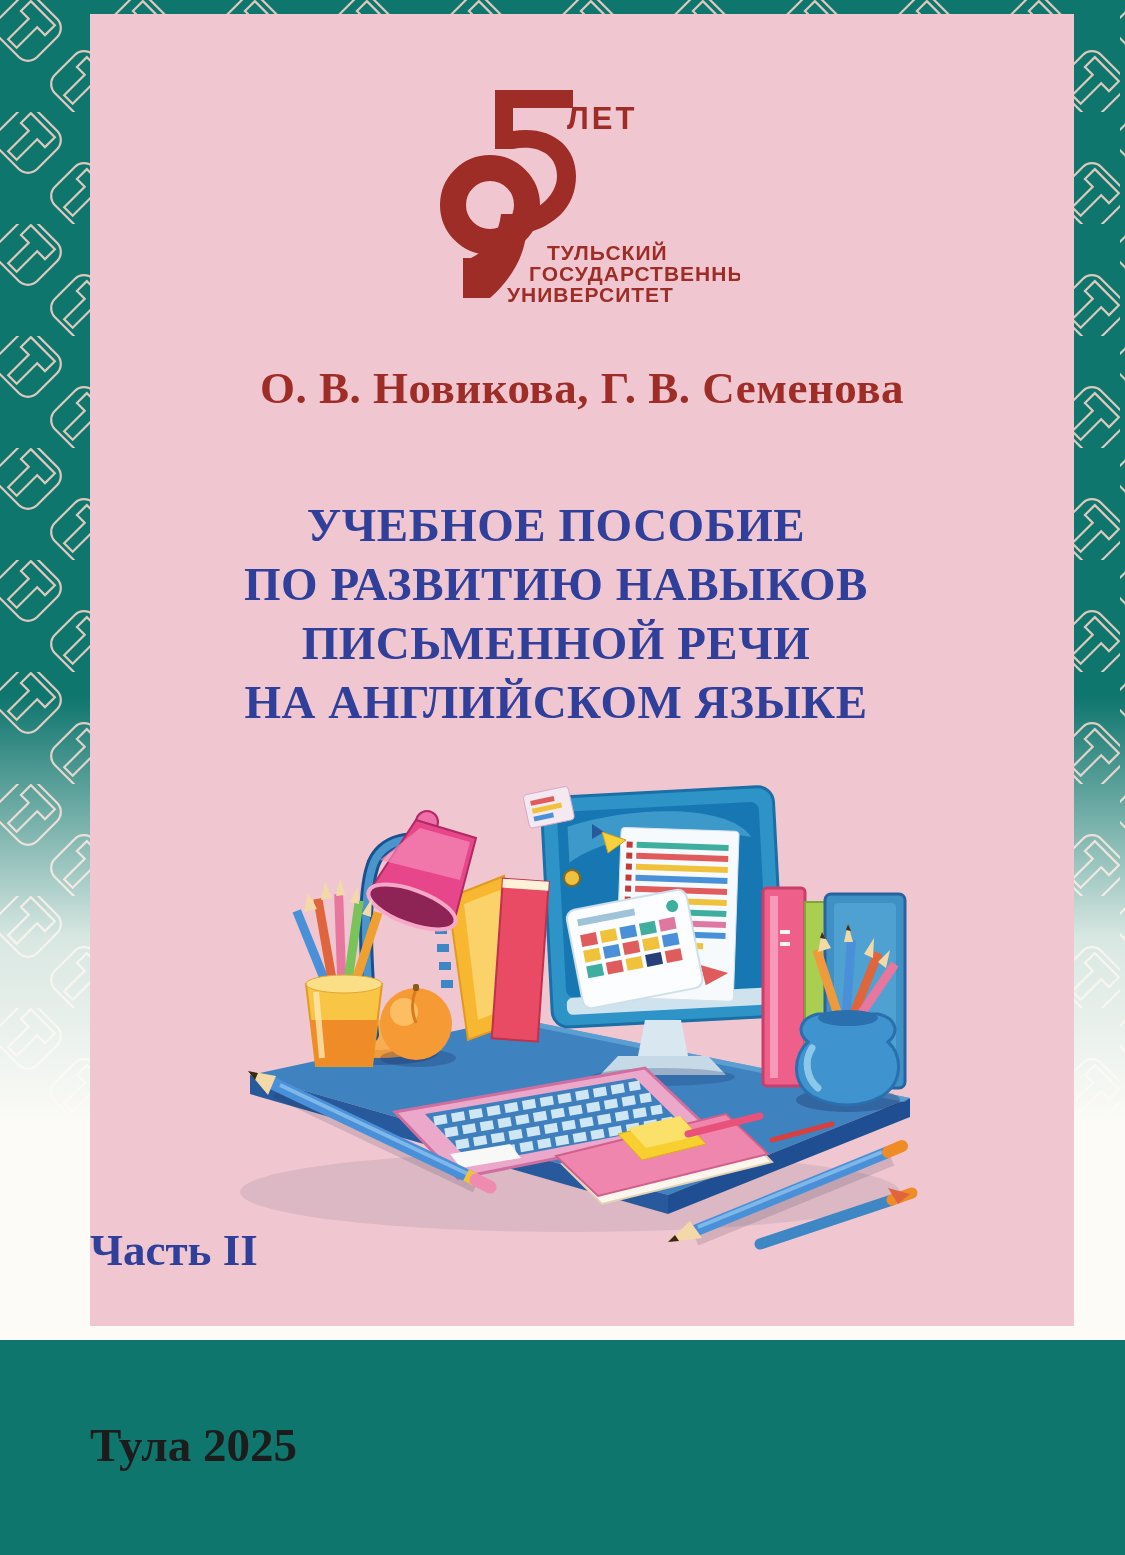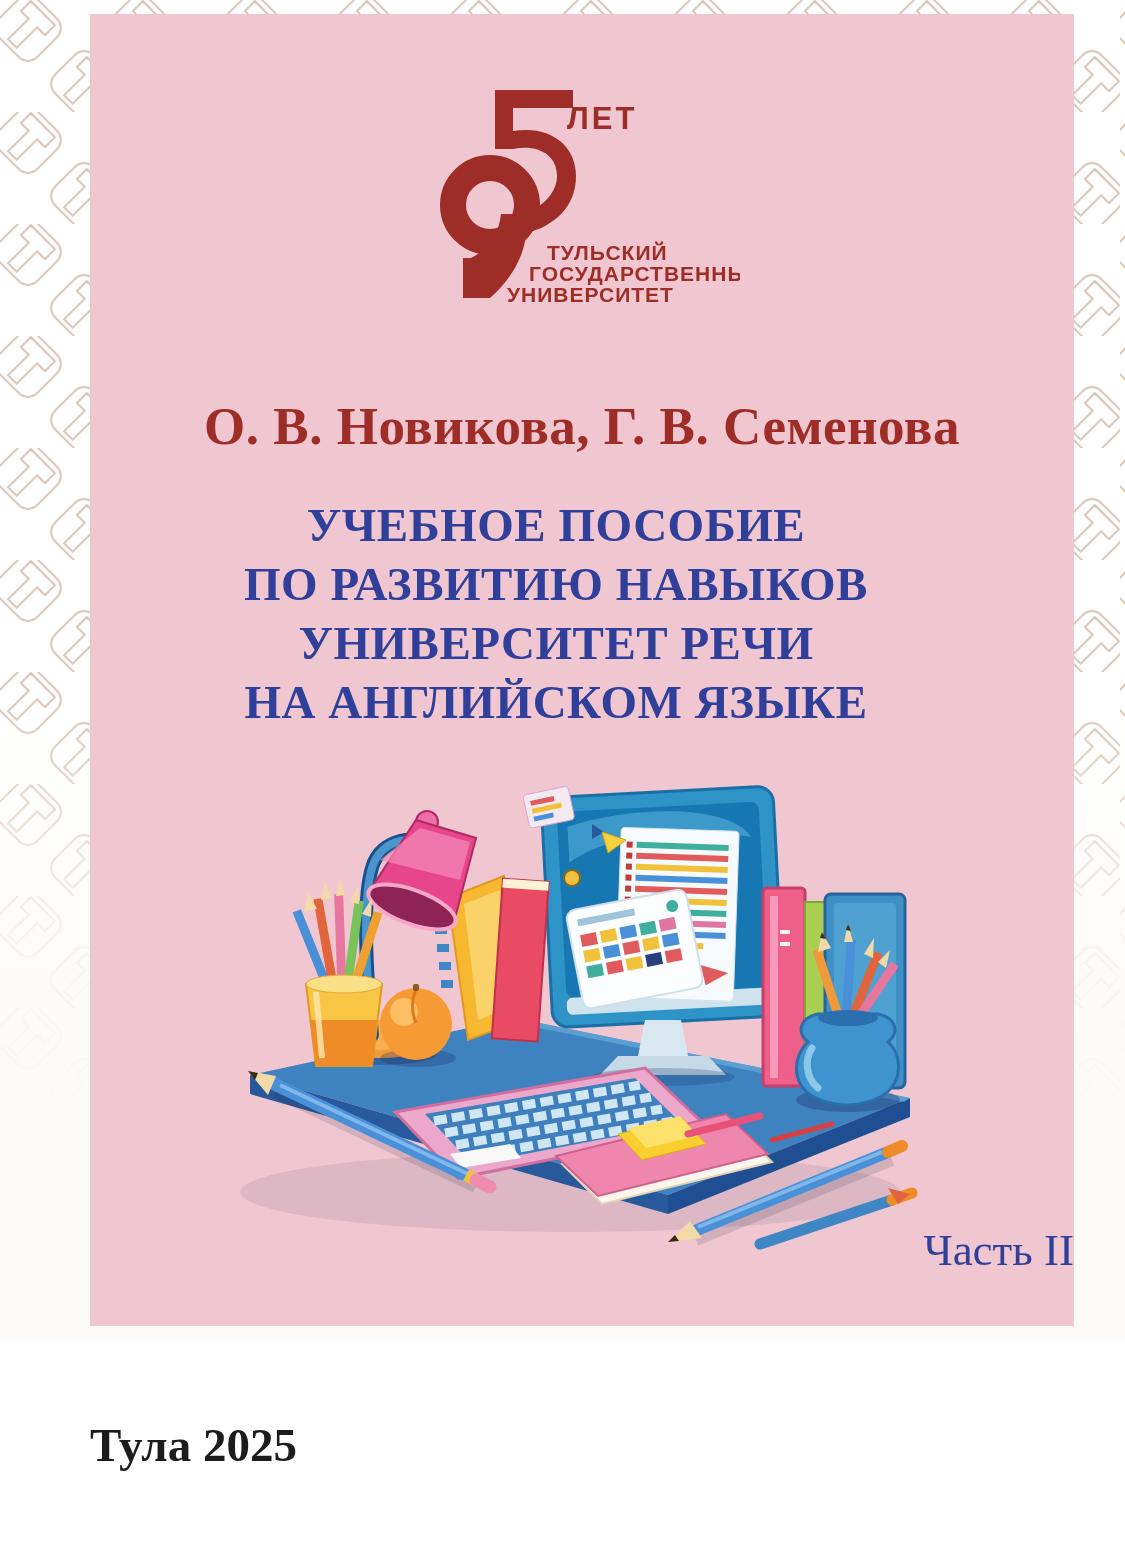--- a/index.html
+++ b/index.html
@@ -7,7 +7,7 @@
     position:relative;
     width:1125px;height:1555px;
     margin:0 auto;
-    background:#ffffff;
+    background:#0f766e;
     overflow:hidden;
     font-family:"Liberation Serif","DejaVu Serif",serif;
   }

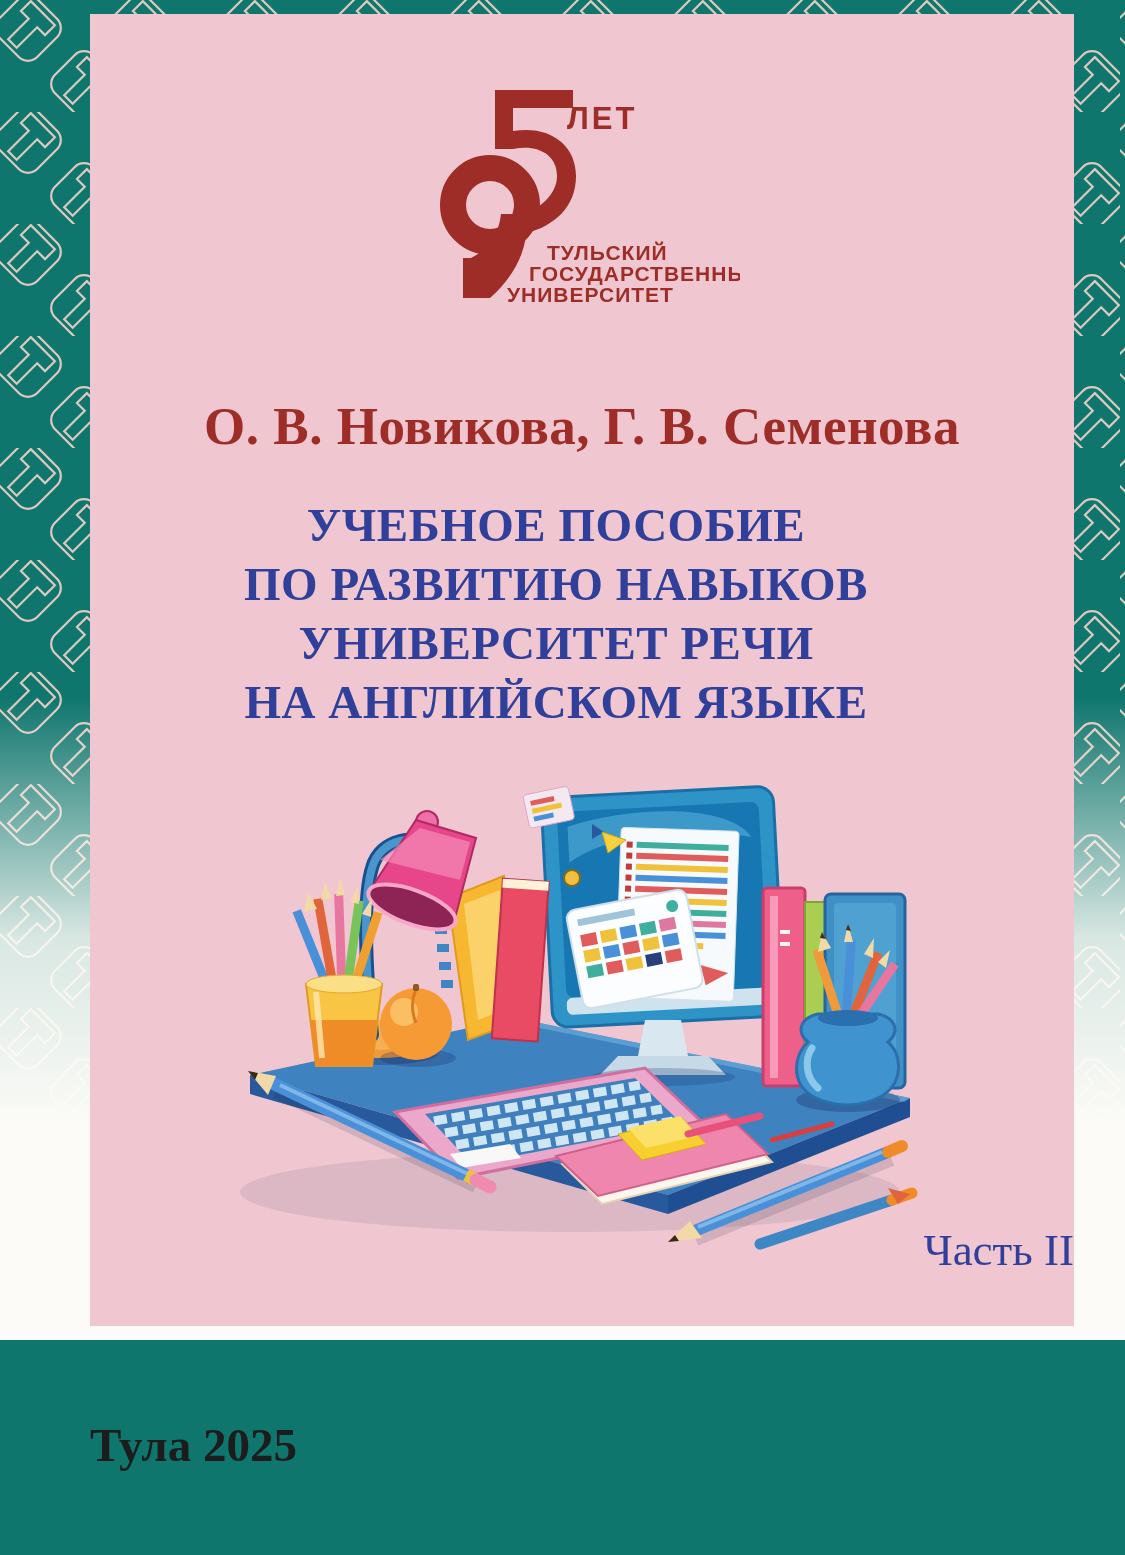--- a/index.html
+++ b/index.html
@@ -23,8 +23,8 @@
   .logo{position:absolute;left:350px;top:68px;width:300px;height:236px;}
   .authors{
     position:absolute;left:0;top:348px;width:984px;
-    text-align:center;font-weight:bold;font-size:53px;line-height:52px;
-    color:#9d2d26;letter-spacing:.5px;margin-top:38px;
+    text-align:center;font-weight:bold;font-size:45px;line-height:52px;
+    color:#9d2d26;letter-spacing:.5px;
   }
   .title{
     position:absolute;left:0;top:482px;width:932px;

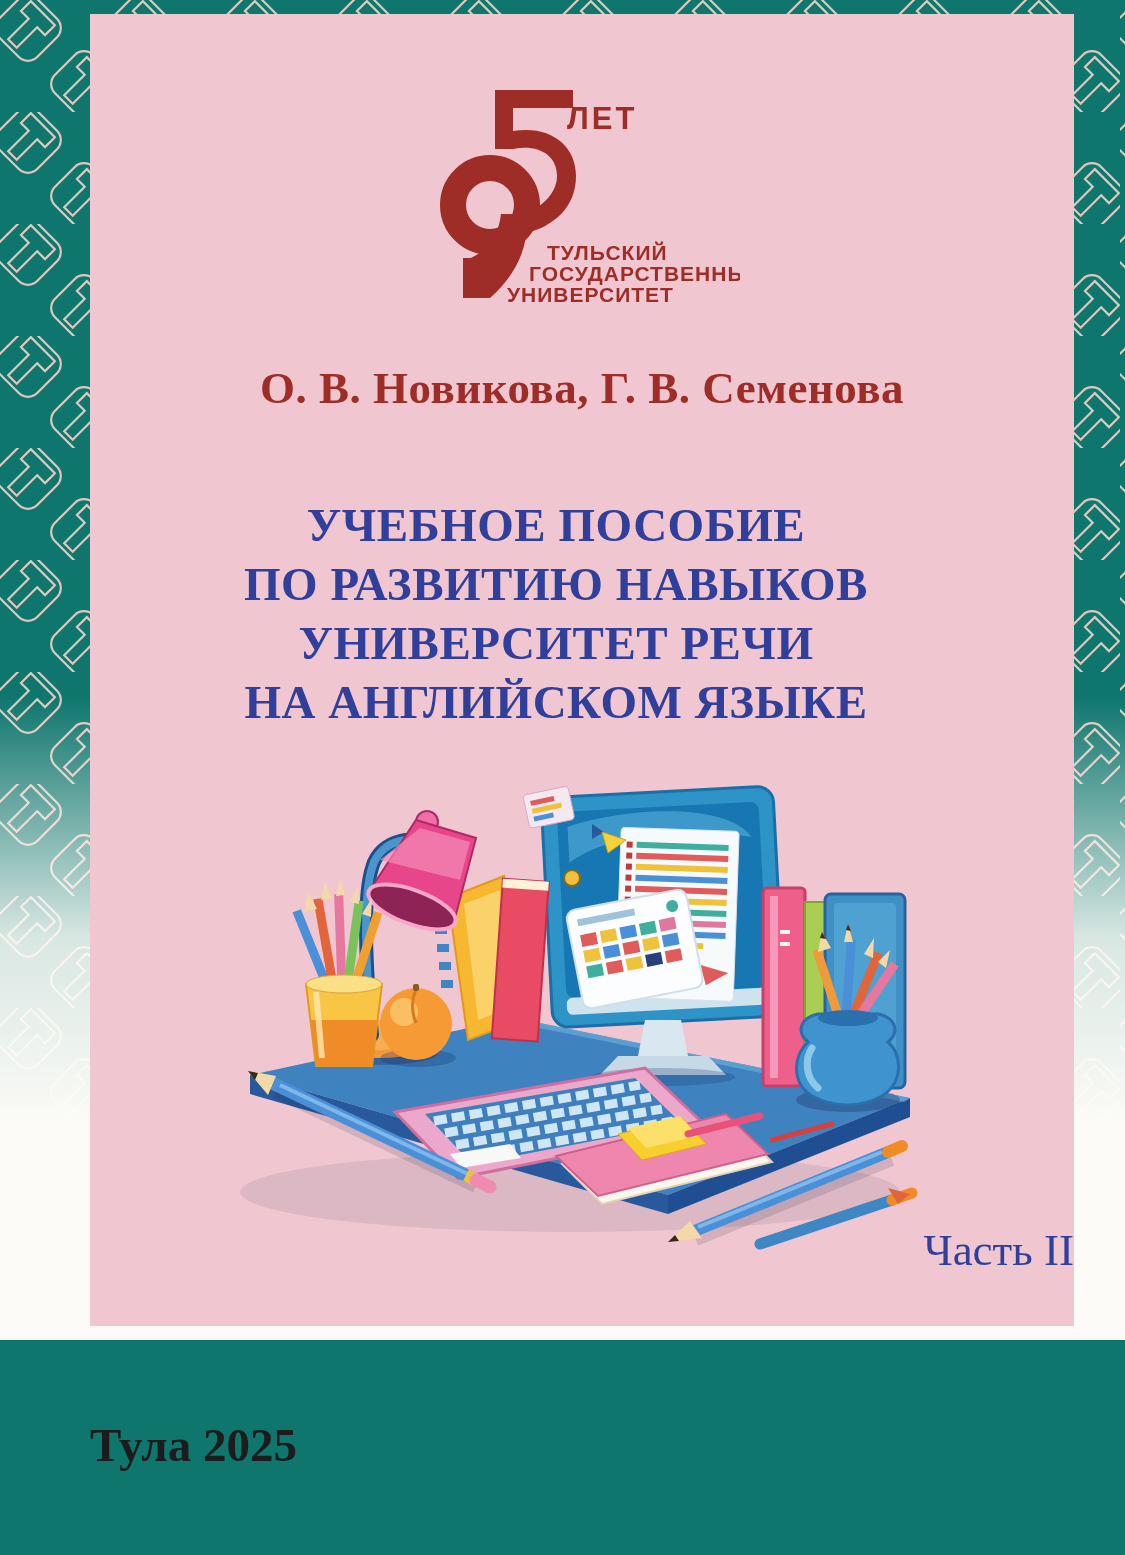--- a/index.html
+++ b/index.html
@@ -92,7 +92,7 @@
     <div class="title">
       <div>УЧЕБНОЕ ПОСОБИЕ</div>
       <div>ПО РАЗВИТИЮ НАВЫКОВ</div>
-      <div>УНИВЕРСИТЕТ РЕЧИ</div>
+      <div>ПИСЬМЕННОЙ РЕЧИ</div>
       <div>НА АНГЛИЙСКОМ ЯЗЫКЕ</div>
     </div>
 

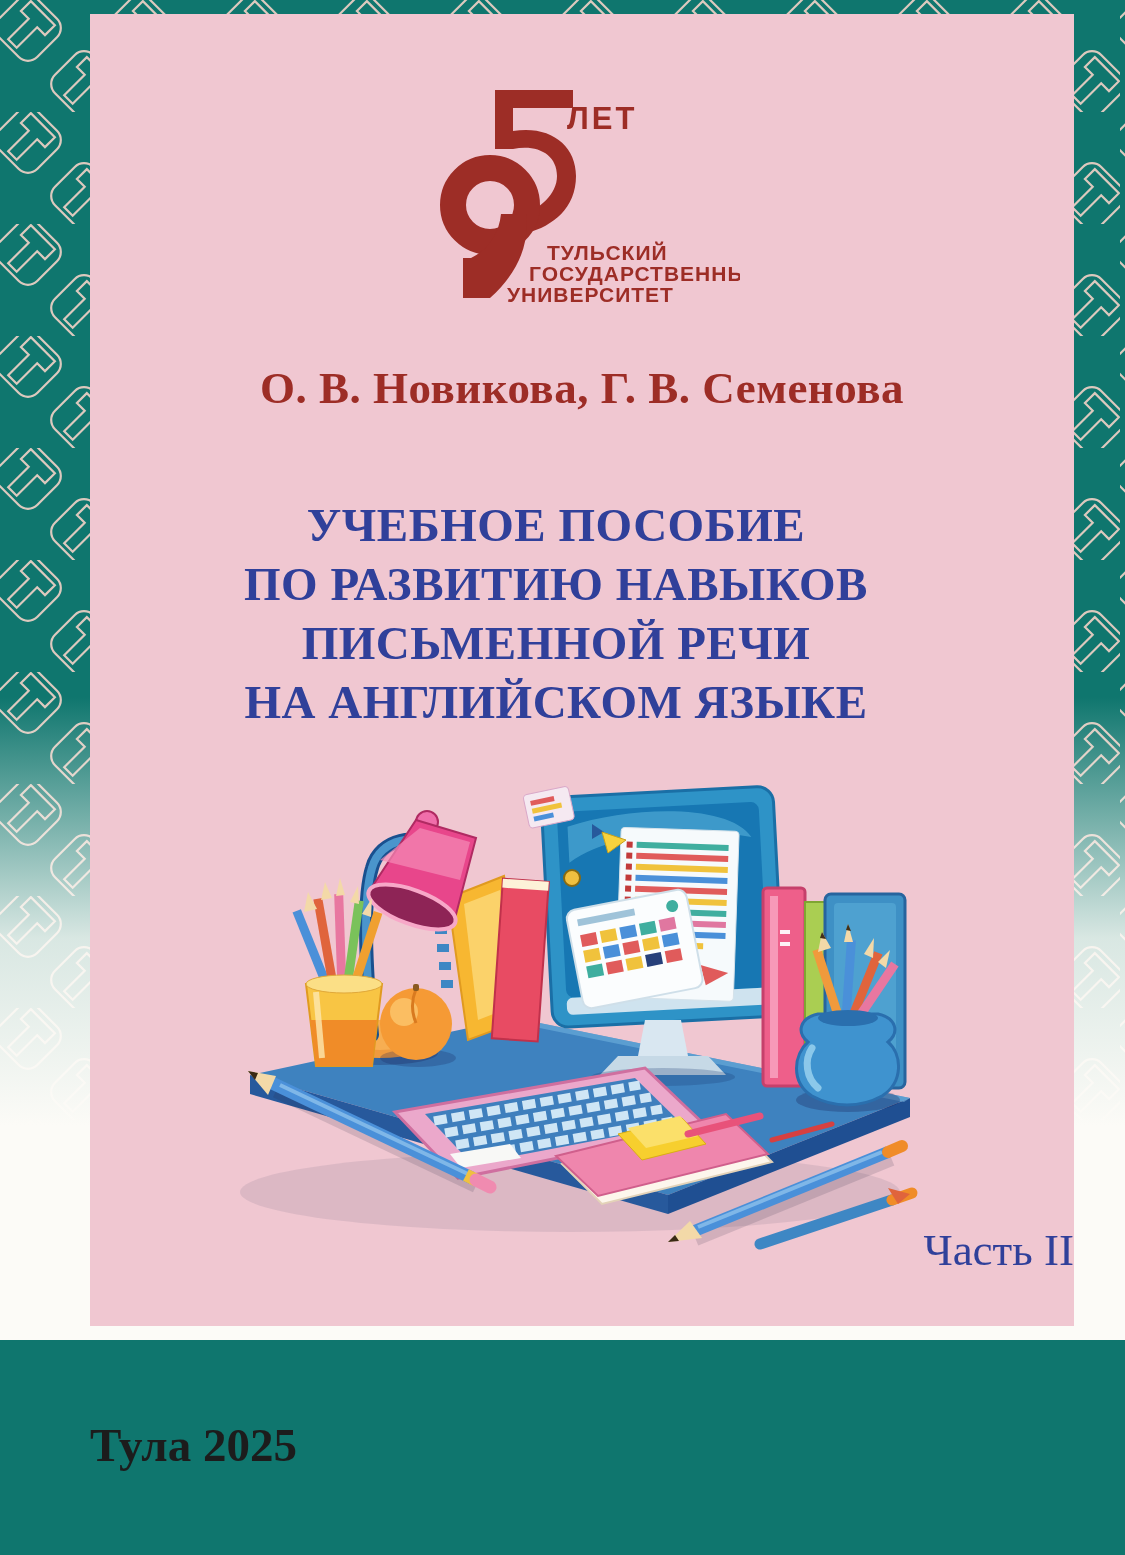--- a/index.html
+++ b/index.html
@@ -34,7 +34,7 @@
   .illustration{position:absolute;left:130px;top:766px;width:700px;height:470px;}
   .part{
     position:absolute;left:0;top:1210px;width:984px;
-    text-align:right;font-weight:normal;font-size:45px;
+    text-align:left;font-weight:bold;font-size:45px;
     color:#30409a;
   }
   .imprint{

